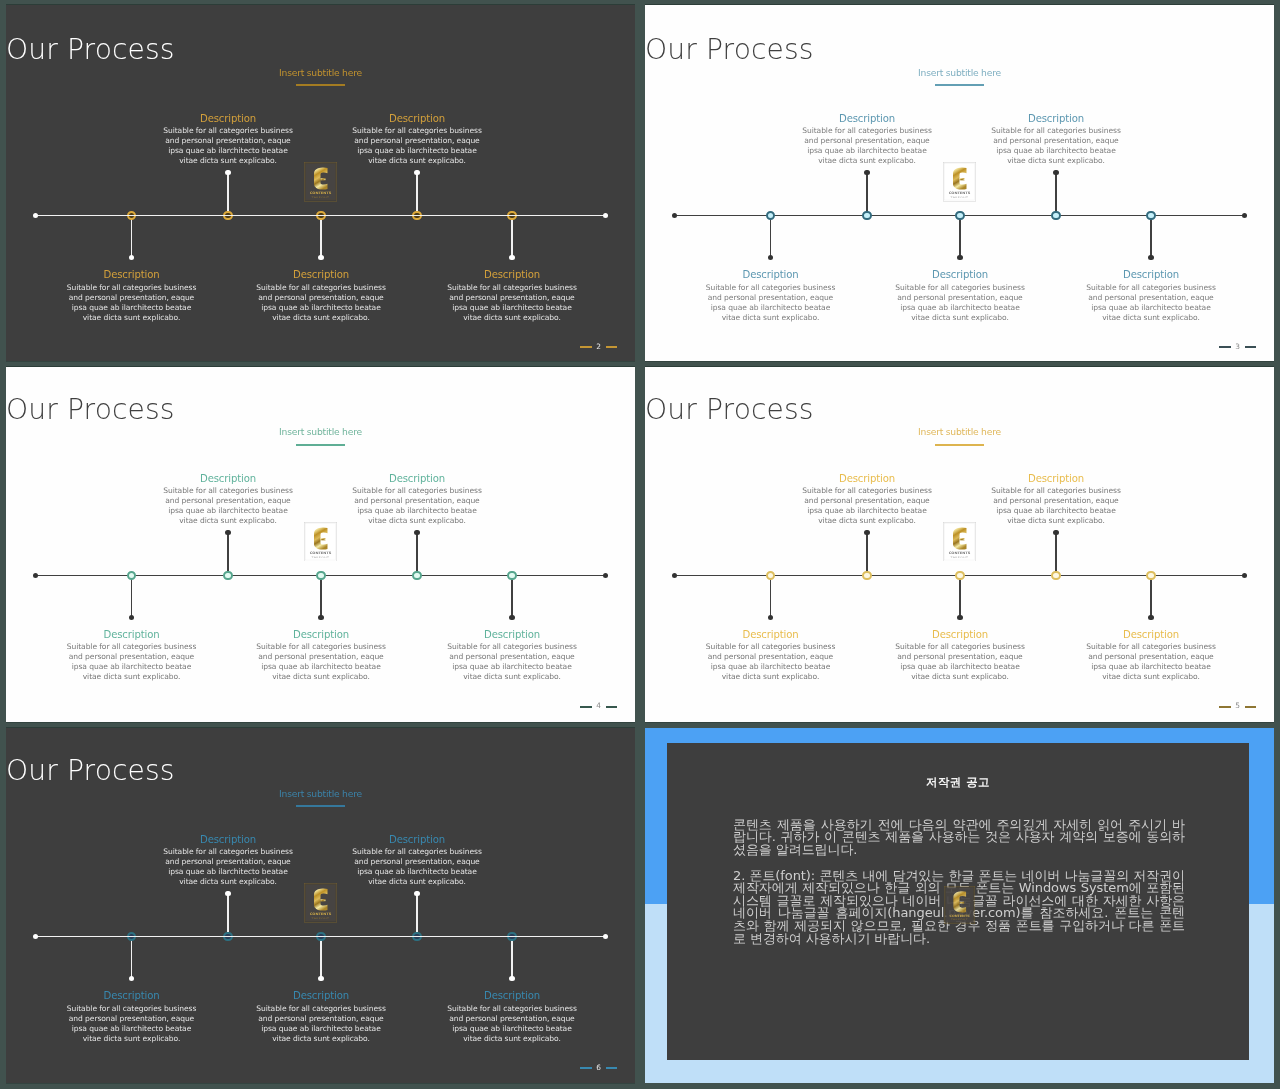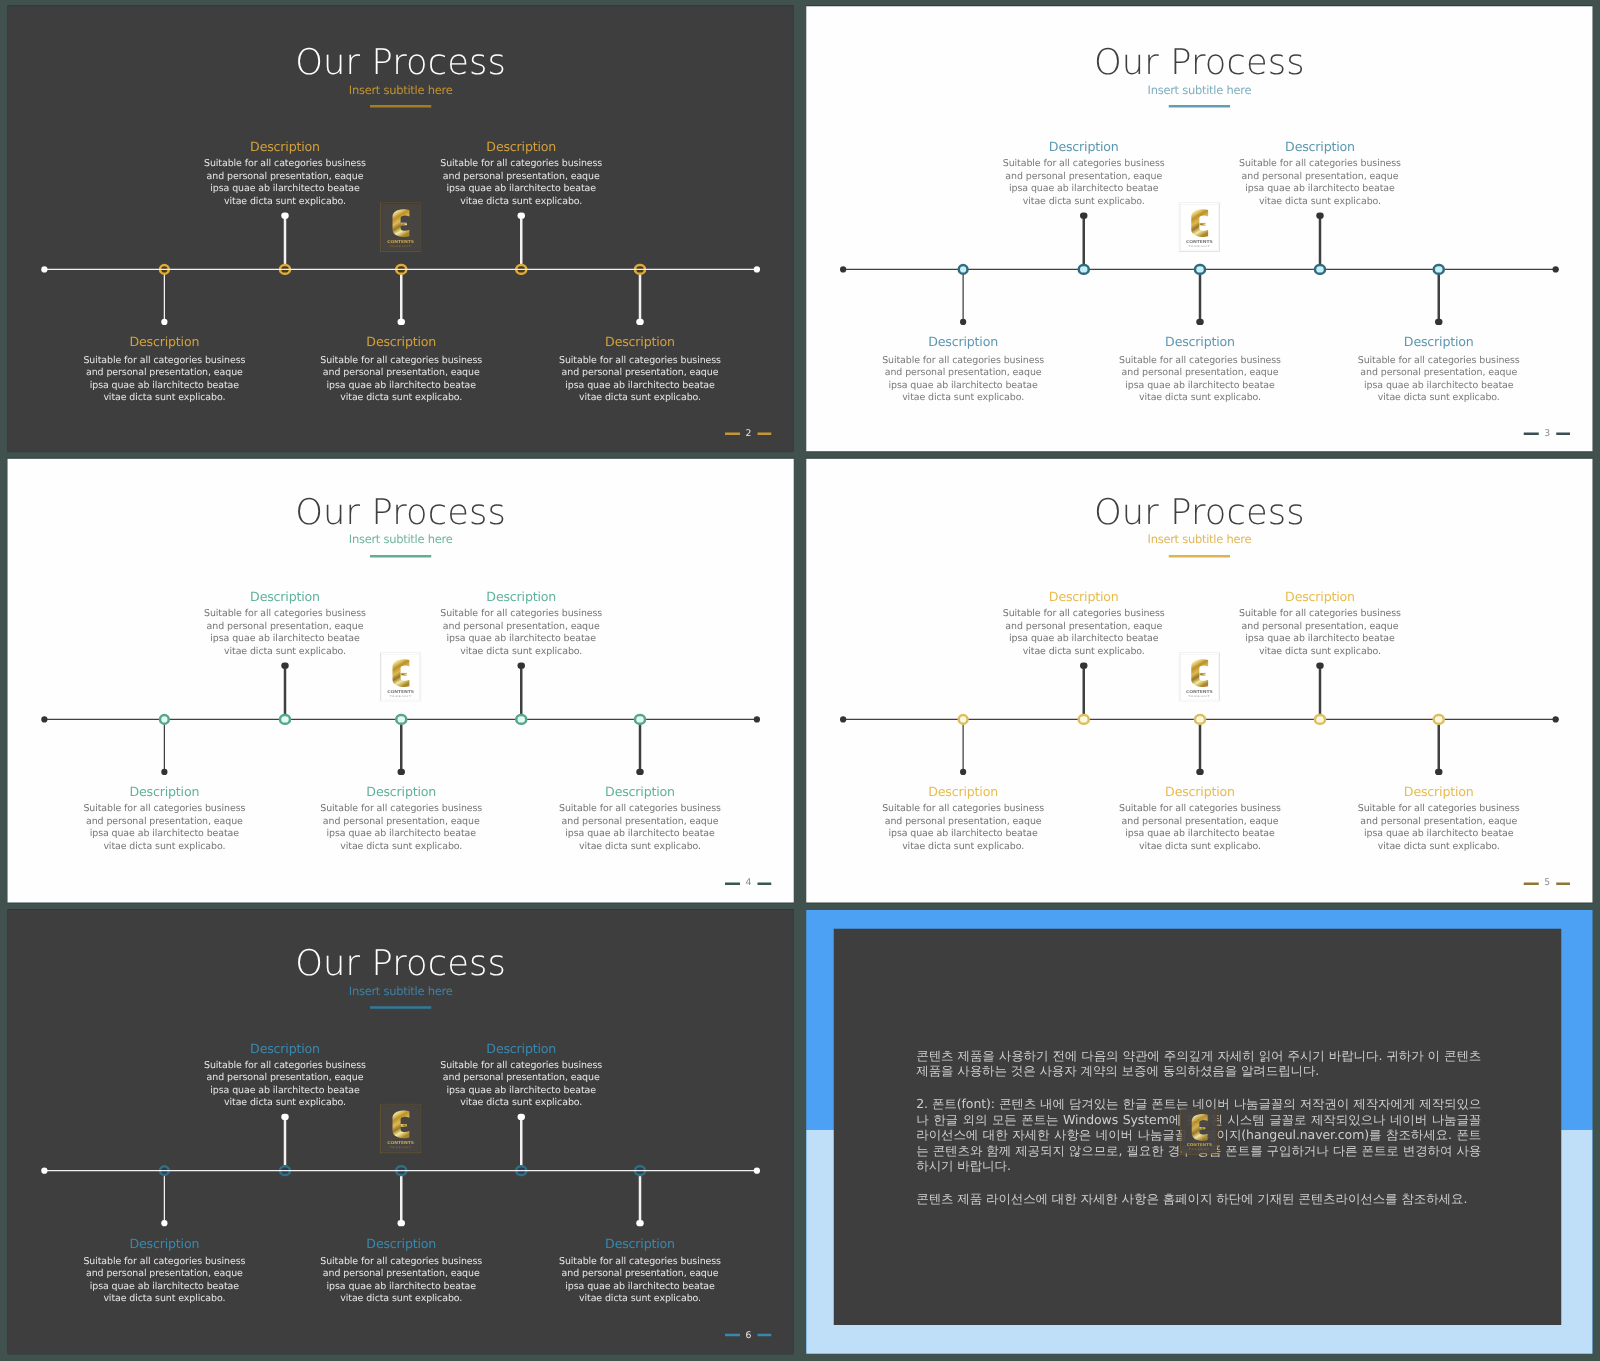--- a/index.html
+++ b/index.html
@@ -14,7 +14,7 @@
   .r1 .content,.r2 .content{top:-1.8px}
 
   
-  .title{position:absolute;left:0;right:0;top:31px;text-align:center;
+  .title{position:absolute;left:0;right:0;top:31px;text-align:left;
          font-size:28.2px;font-weight:300;letter-spacing:.1px;line-height:1;
          font-family:"DejaVu Sans",sans-serif;font-stretch:normal;}
   .subtitle{position:absolute;left:0;right:0;top:62.5px;text-align:center;

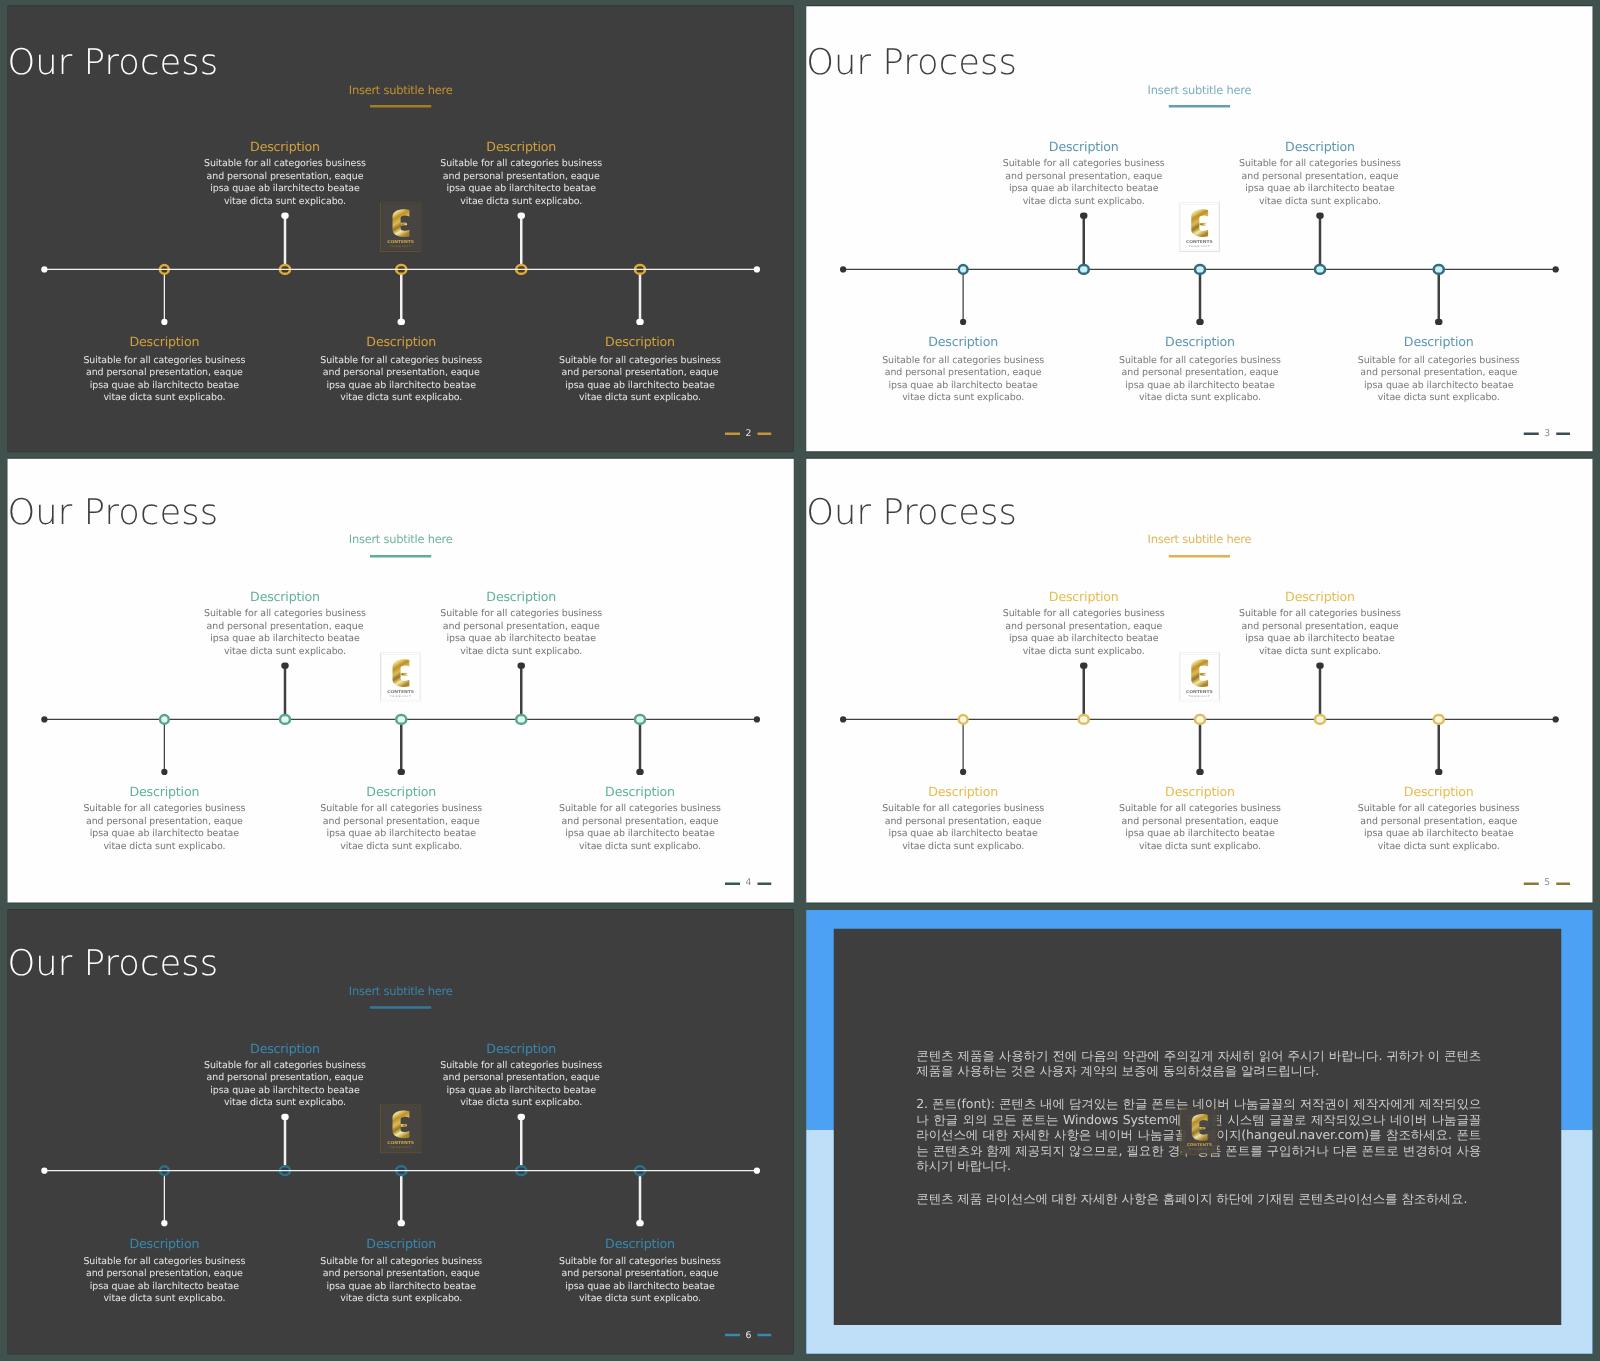--- a/index.html
+++ b/index.html
@@ -447,6 +447,7 @@
     <div class="cpo">
       <div class="lowband"></div>
       <div class="panel">
+        <div class="cph">저작권 공고</div>
         <div class="cpbody">
           <p>콘텐츠 제품을 사용하기 전에 다음의 약관에 주의깊게 자세히 읽어 주시기 바랍니다. 귀하가 이 콘텐츠 제품을 사용하는 것은 사용자 계약의 보증에 동의하셨음을 알려드립니다.</p>
           <p>2. 폰트(font): 콘텐츠 내에 담겨있는 한글 폰트는 네이버 나눔글꼴의 저작권이 제작자에게 제작되있으나 한글 외의 모든 폰트는 Windows System에 포함된 시스템 글꼴로 제작되있으나 네이버 나눔글꼴 라이선스에 대한 자세한 사항은 네이버 나눔글꼴 홈페이지(hangeul.naver.com)를 참조하세요. 폰트는 콘텐츠와 함께 제공되지 않으므로, 필요한 경우 정품 폰트를 구입하거나 다른 폰트로 변경하여 사용하시기 바랍니다.</p>

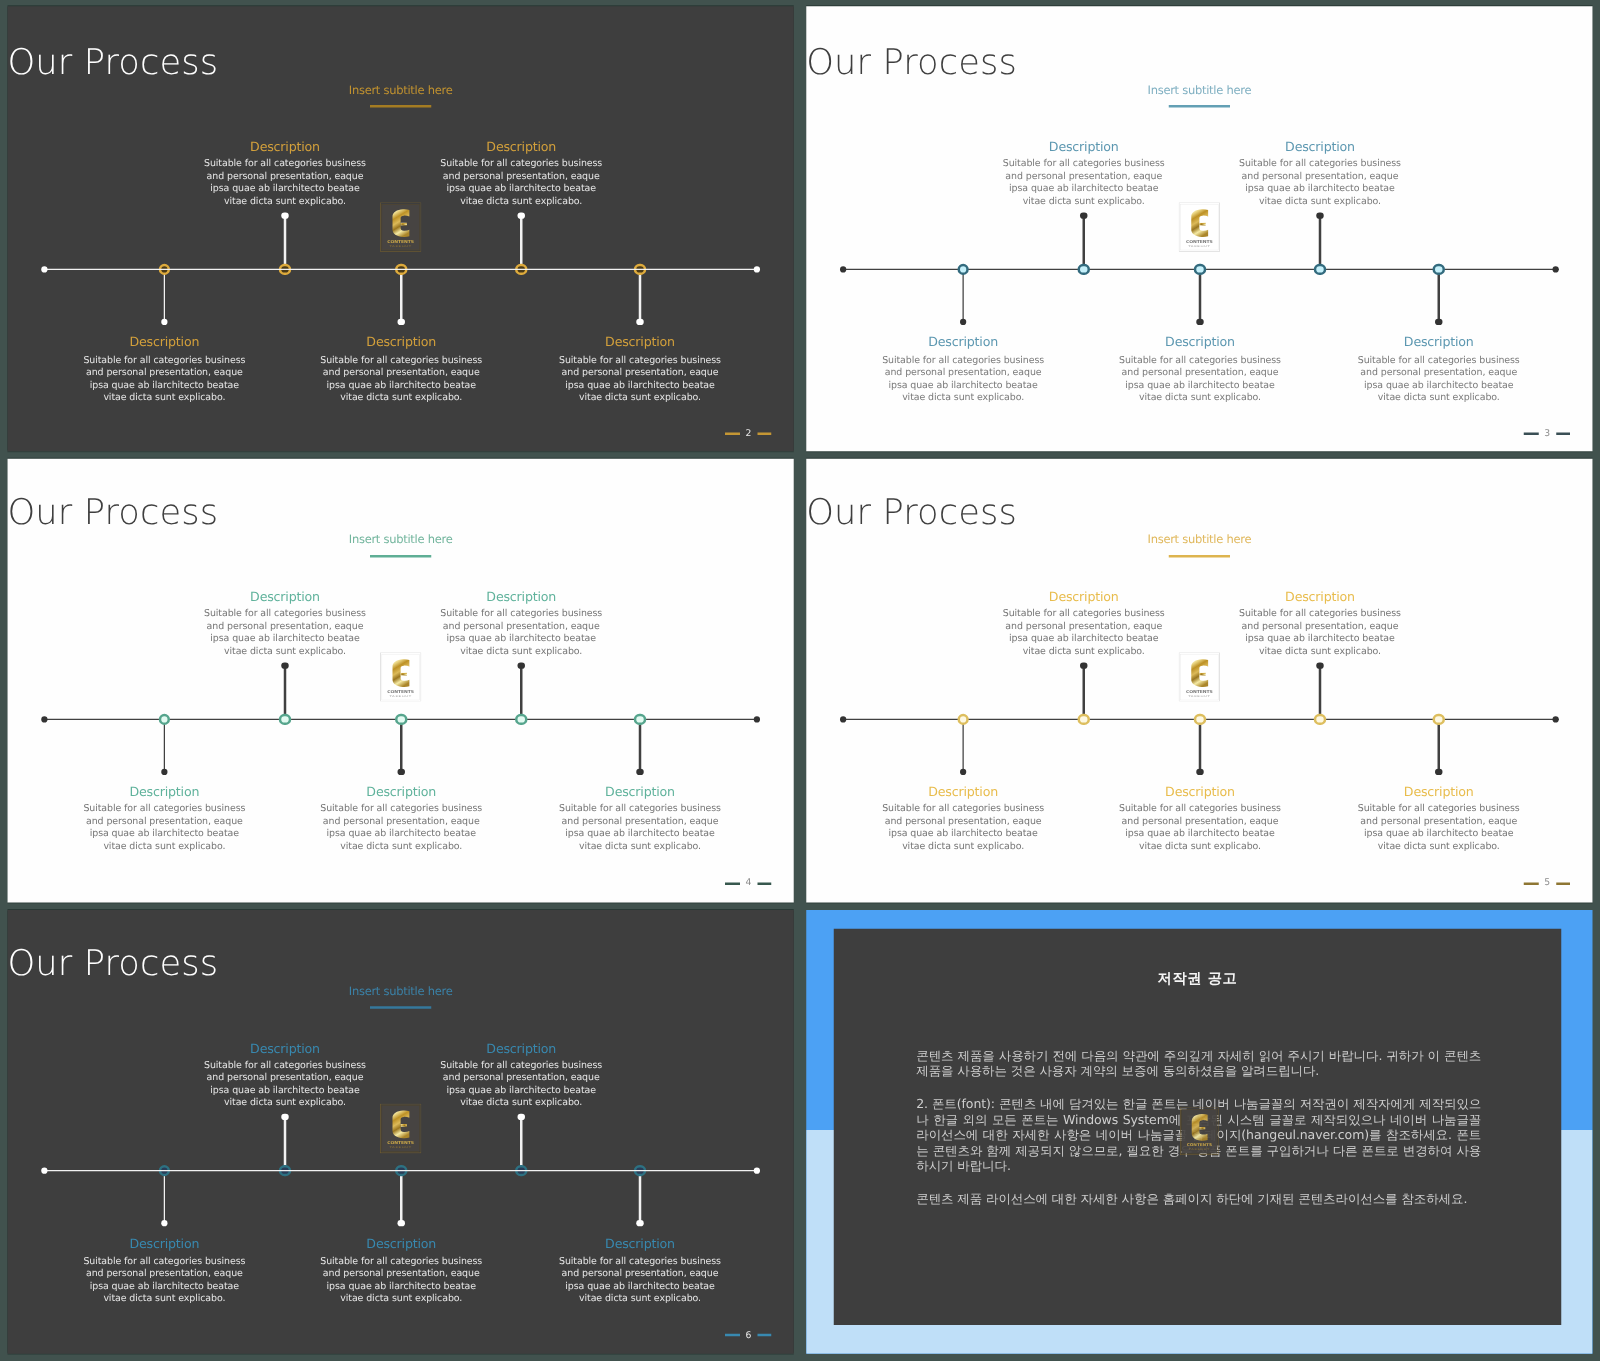--- a/index.html
+++ b/index.html
@@ -53,9 +53,9 @@
   .cph{position:absolute;left:0;right:0;top:33px;text-align:center;color:#f5f5f5;
        font-size:11.4px;line-height:12px;font-weight:bold;letter-spacing:.5px;
        font-family:"DejaVu Sans",sans-serif;}
-  .cpbody{position:absolute;left:66px;width:452px;top:76px;color:#cfcfcf;font-size:10px;
+  .cpbody{position:absolute;left:66px;width:452px;top:76px;color:#cfcfcf;font-size:13px;
           line-height:12.6px;letter-spacing:-.08px;font-family:"DejaVu Sans",sans-serif;
-          text-align:justify;word-break:break-all;margin-top:21px;}
+          text-align:justify;word-break:break-all;}
   .cpbody p{margin:0 0 13.1px 0;}
   .cpo .cplogo{position:absolute;width:31px;height:38px;left:50%;margin-left:-14.5px;top:143.4px;opacity:.92;}
   .cpo .cplogo svg{display:block;width:100%;height:100%;}

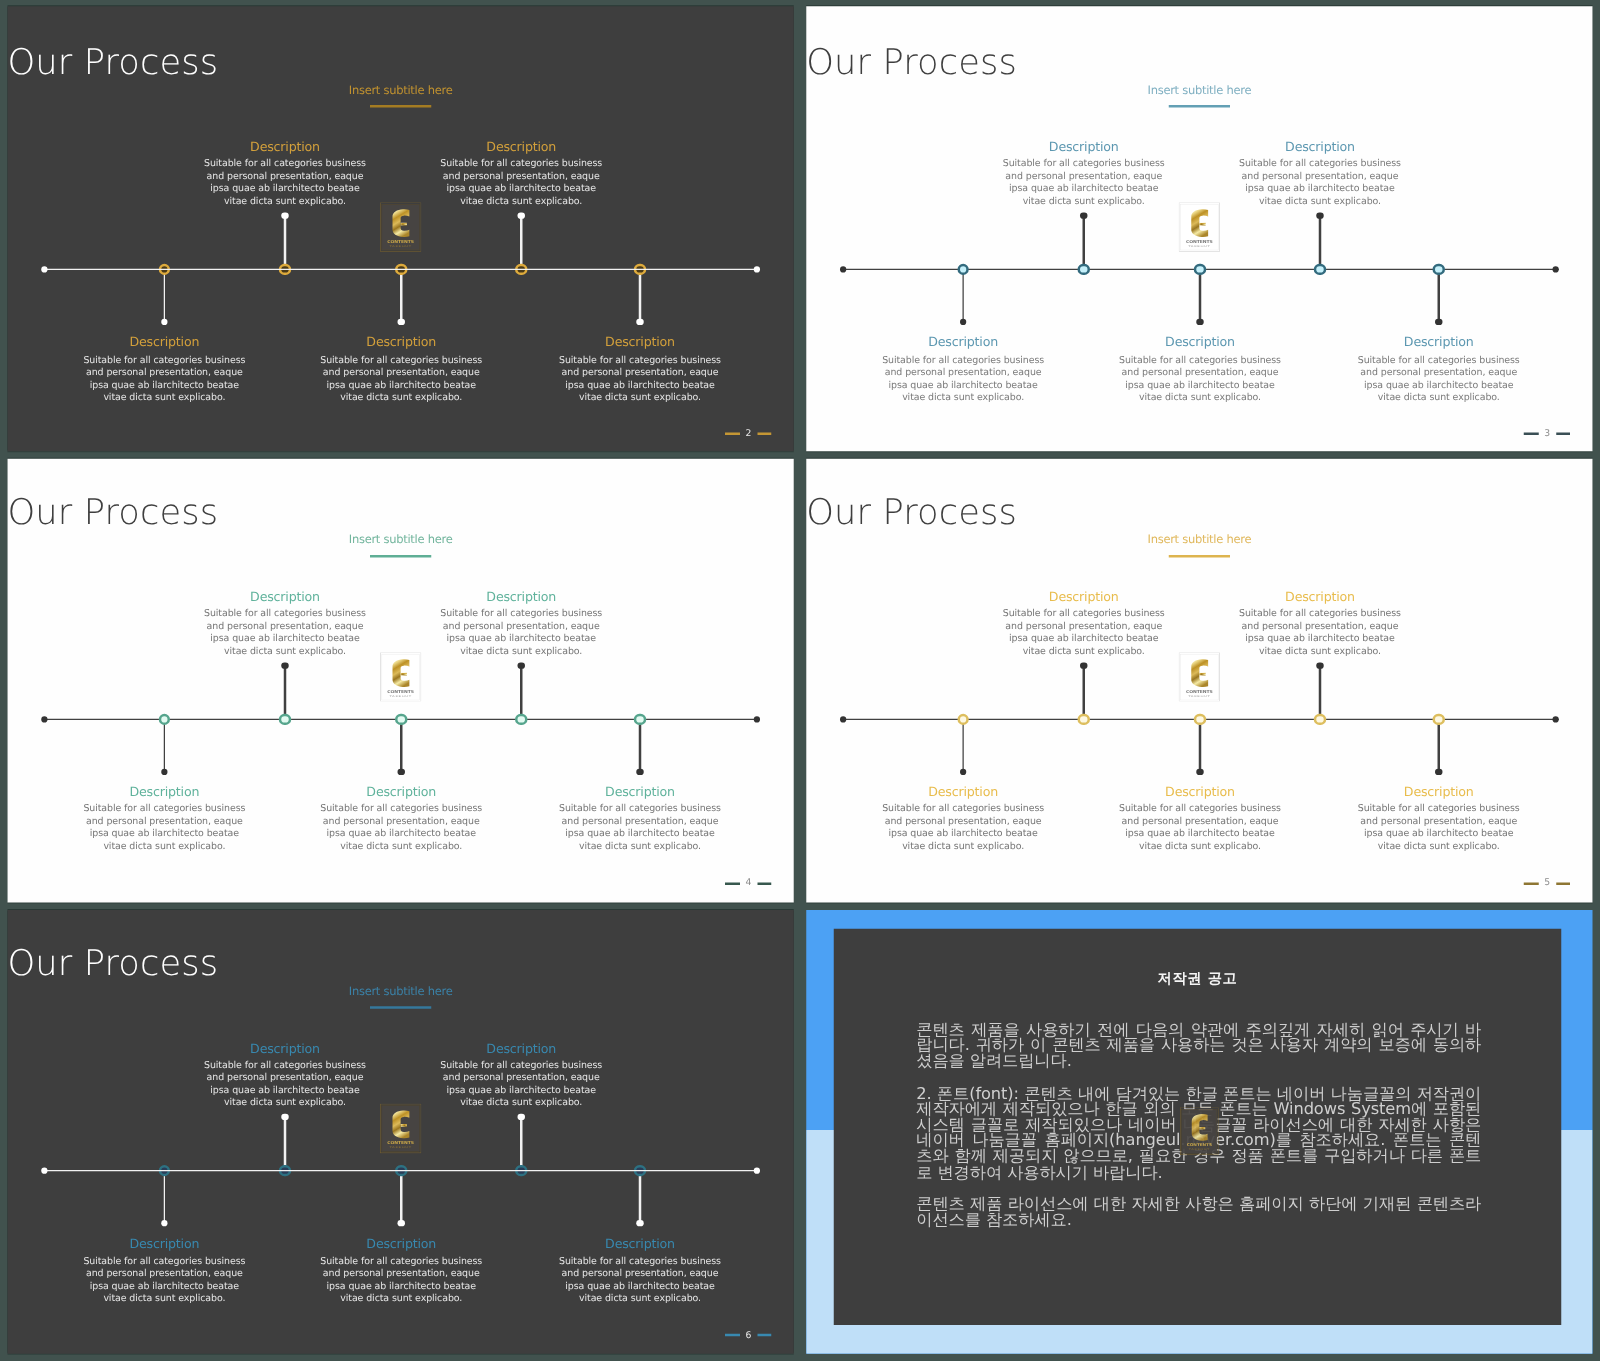--- a/index.html
+++ b/index.html
@@ -451,7 +451,6 @@
         <div class="cpbody">
           <p>콘텐츠 제품을 사용하기 전에 다음의 약관에 주의깊게 자세히 읽어 주시기 바랍니다. 귀하가 이 콘텐츠 제품을 사용하는 것은 사용자 계약의 보증에 동의하셨음을 알려드립니다.</p>
           <p>2. 폰트(font): 콘텐츠 내에 담겨있는 한글 폰트는 네이버 나눔글꼴의 저작권이 제작자에게 제작되있으나 한글 외의 모든 폰트는 Windows System에 포함된 시스템 글꼴로 제작되있으나 네이버 나눔글꼴 라이선스에 대한 자세한 사항은 네이버 나눔글꼴 홈페이지(hangeul.naver.com)를 참조하세요. 폰트는 콘텐츠와 함께 제공되지 않으므로, 필요한 경우 정품 폰트를 구입하거나 다른 폰트로 변경하여 사용하시기 바랍니다.</p>
-          <p>콘텐츠 제품 라이선스에 대한 자세한 사항은 홈페이지 하단에 기재된 콘텐츠라이선스를 참조하세요.</p>
         </div>
         <div class="cplogo">
           <svg viewBox="0 0 132 158" xmlns="http://www.w3.org/2000/svg" preserveAspectRatio="none">

